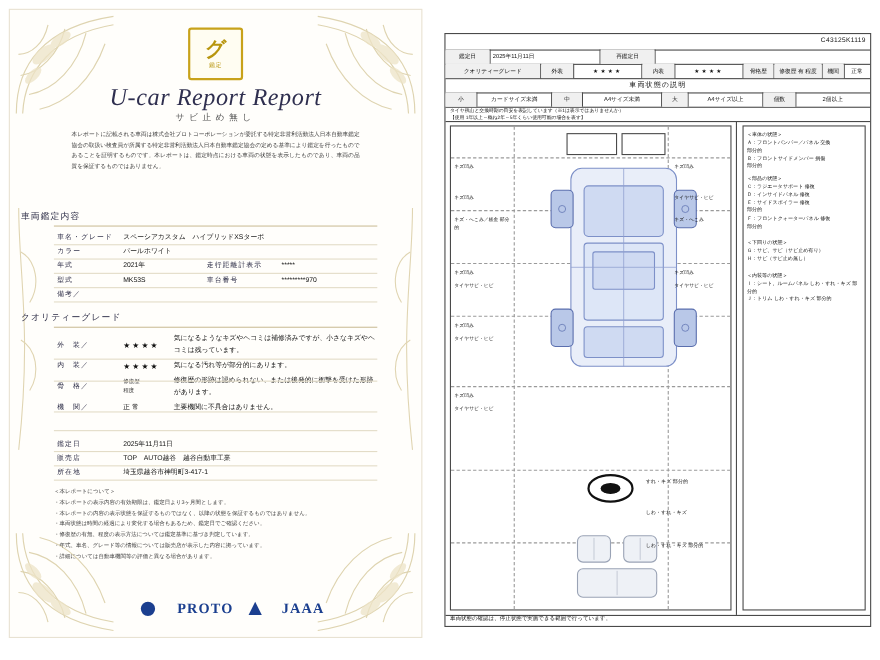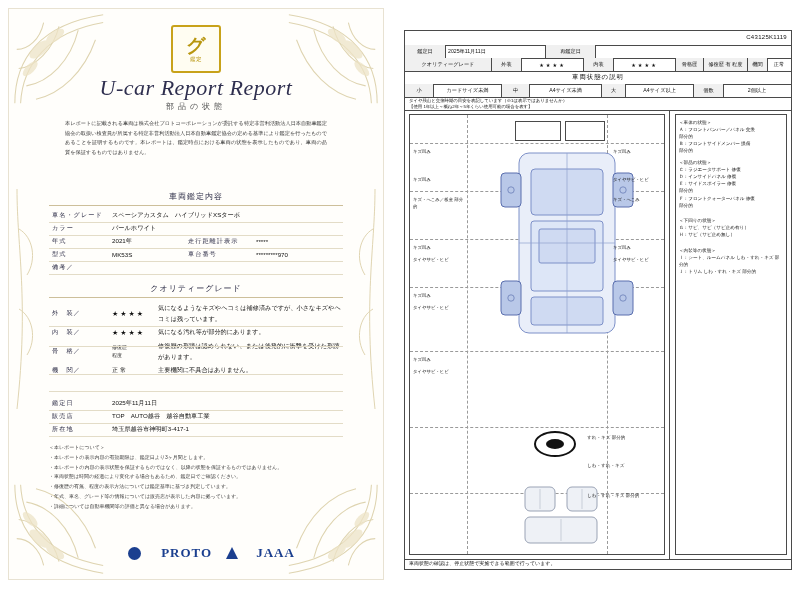--- a/index.html
+++ b/index.html
@@ -158,7 +158,7 @@
       </div>
 
       <div class="title">U-car Report Report</div>
-      <div class="title-sub">部品の状態</div>
+      <div class="title-sub">サビ止め無し</div>
 
       <div class="intro">本レポートに記載される車両は株式会社プロトコーポレーションが委託する特定非営利活動法人日本自動車鑑定協会の取扱い検査員が所属する特定非営利活動法人日本自動車鑑定協会の定める基準により鑑定を行ったものであることを証明するものです。本レポートは、鑑定時点における車両の状態を表示したものであり、車両の品質を保証するものではありません。</div>
 

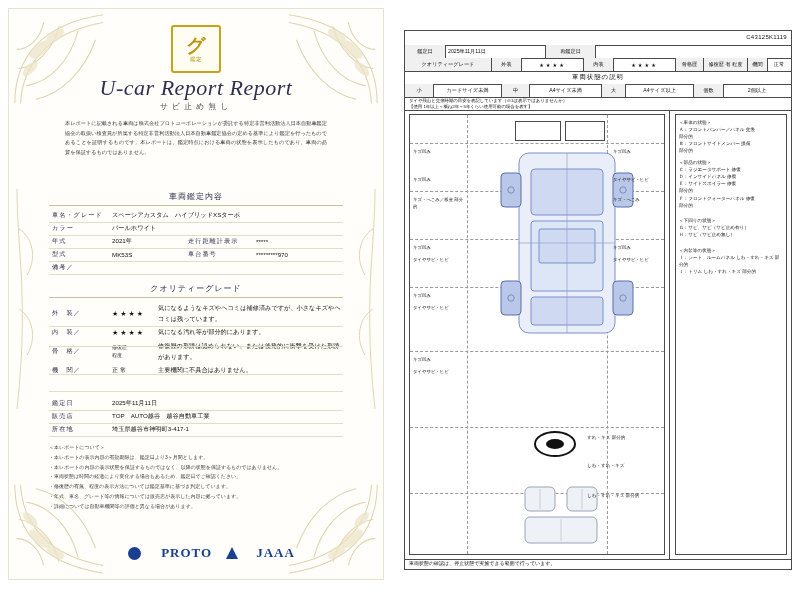--- a/index.html
+++ b/index.html
@@ -21,7 +21,7 @@
 
   .intro{position:absolute;left:46px;right:46px;top:100px;font-size:5.2px;line-height:1.85;color:#3a3a3a;text-align:justify;}
 
-  .sec-head{position:absolute;left:0;right:0;text-align:center;font-size:8px;color:#2b2b45;letter-spacing:1px;}
+  .sec-head{position:absolute;left:0;right:0;font-size:8px;color:#2b2b45;letter-spacing:1px;}
   .sec-line{position:absolute;height:1px;background:#cdbf9a;}
 
   table.kv{position:absolute;border-collapse:collapse;font-size:6.2px;}

